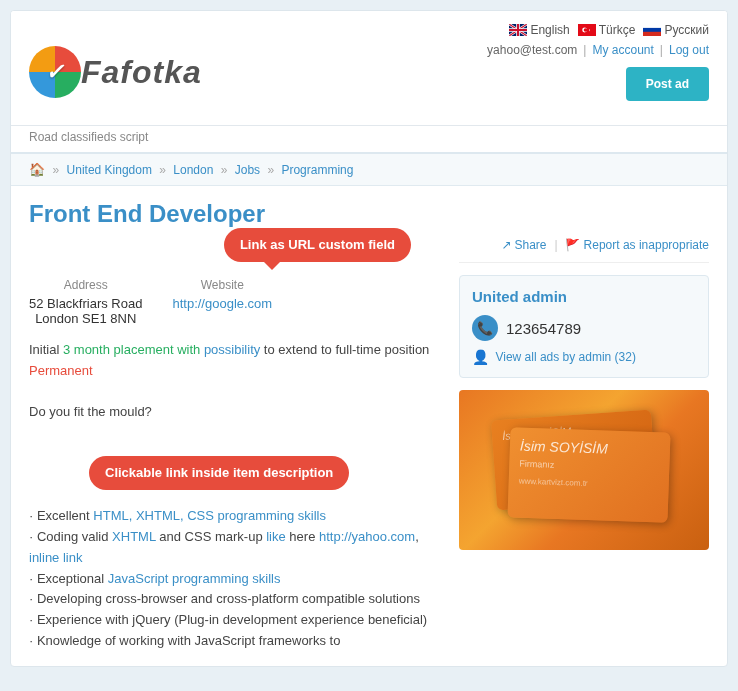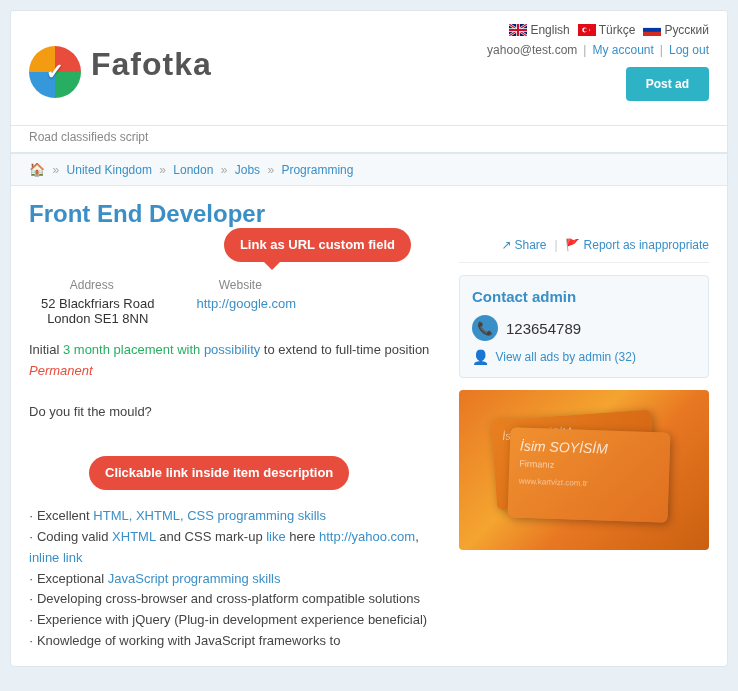--- a/index.html
+++ b/index.html
@@ -66,7 +66,8 @@
     }
     .logo-area {
       display: flex;
-      gap: 10px;
+      align-items: center;
+      font-style: italic;
     }
     .logo-circle {
       width: 52px;

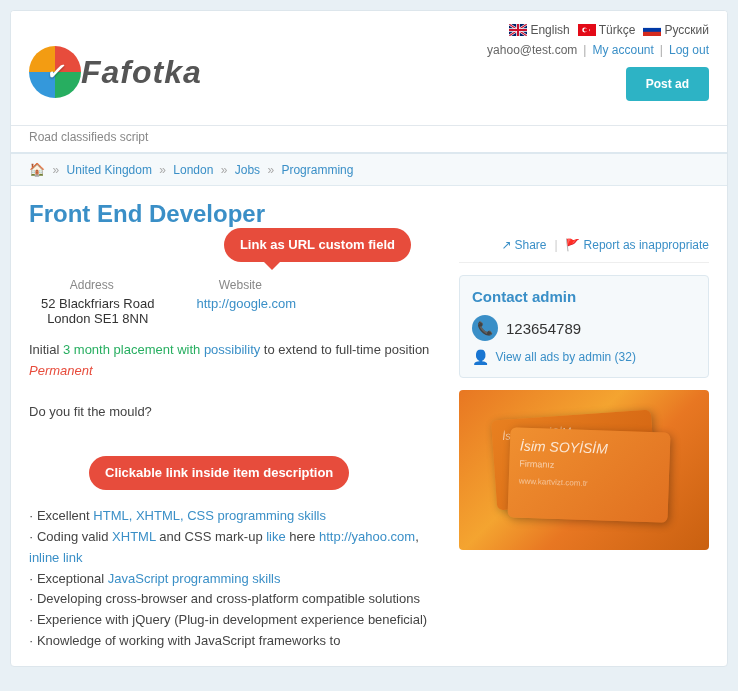--- a/index.html
+++ b/index.html
@@ -214,7 +214,6 @@
     .field-value {
       font-size: 13px;
       color: #333;
-      margin-left: 12px;
     }
     .field-value a {
       color: #3a8fc7;

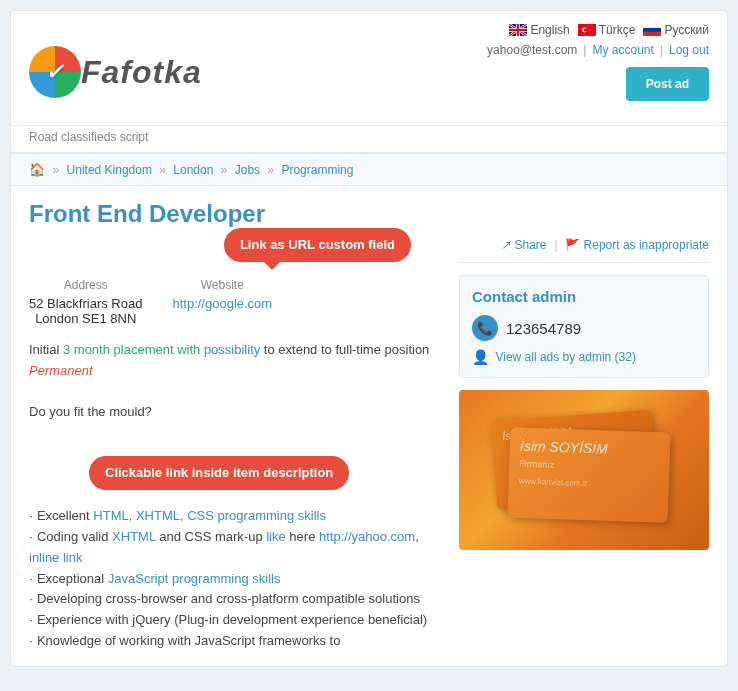--- a/index.html
+++ b/index.html
@@ -462,7 +462,7 @@
           </div>
 
           <div class="contact-box">
-            <div class="contact-title">Contact admin</div>
+            <div class="contact-title">United admin</div>
             <div class="contact-phone">
               <div class="phone-icon">📞</div>
               <span>123654789</span>

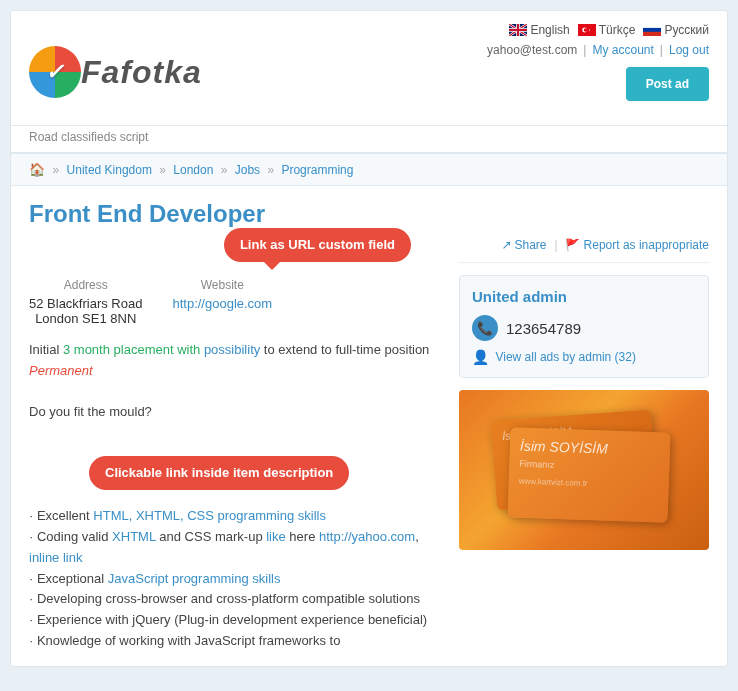--- a/index.html
+++ b/index.html
@@ -428,7 +428,7 @@
 
           <div class="description">
             <p><span style="color:#444">Initial </span><span style="color:#27ae60">3 month placement with</span><span style="color:#444"> </span><span style="color:#3a8fc7">possibility</span><span style="color:#444"> to extend to full-time position</span></p>
-            <p style="color:#e74c3c;font-style:italic;">Permanent</p>
+            <p style="color:#e74c3c;">Permanent</p>
             <br>
             <p>Do you fit the mould?</p>
             <br>

